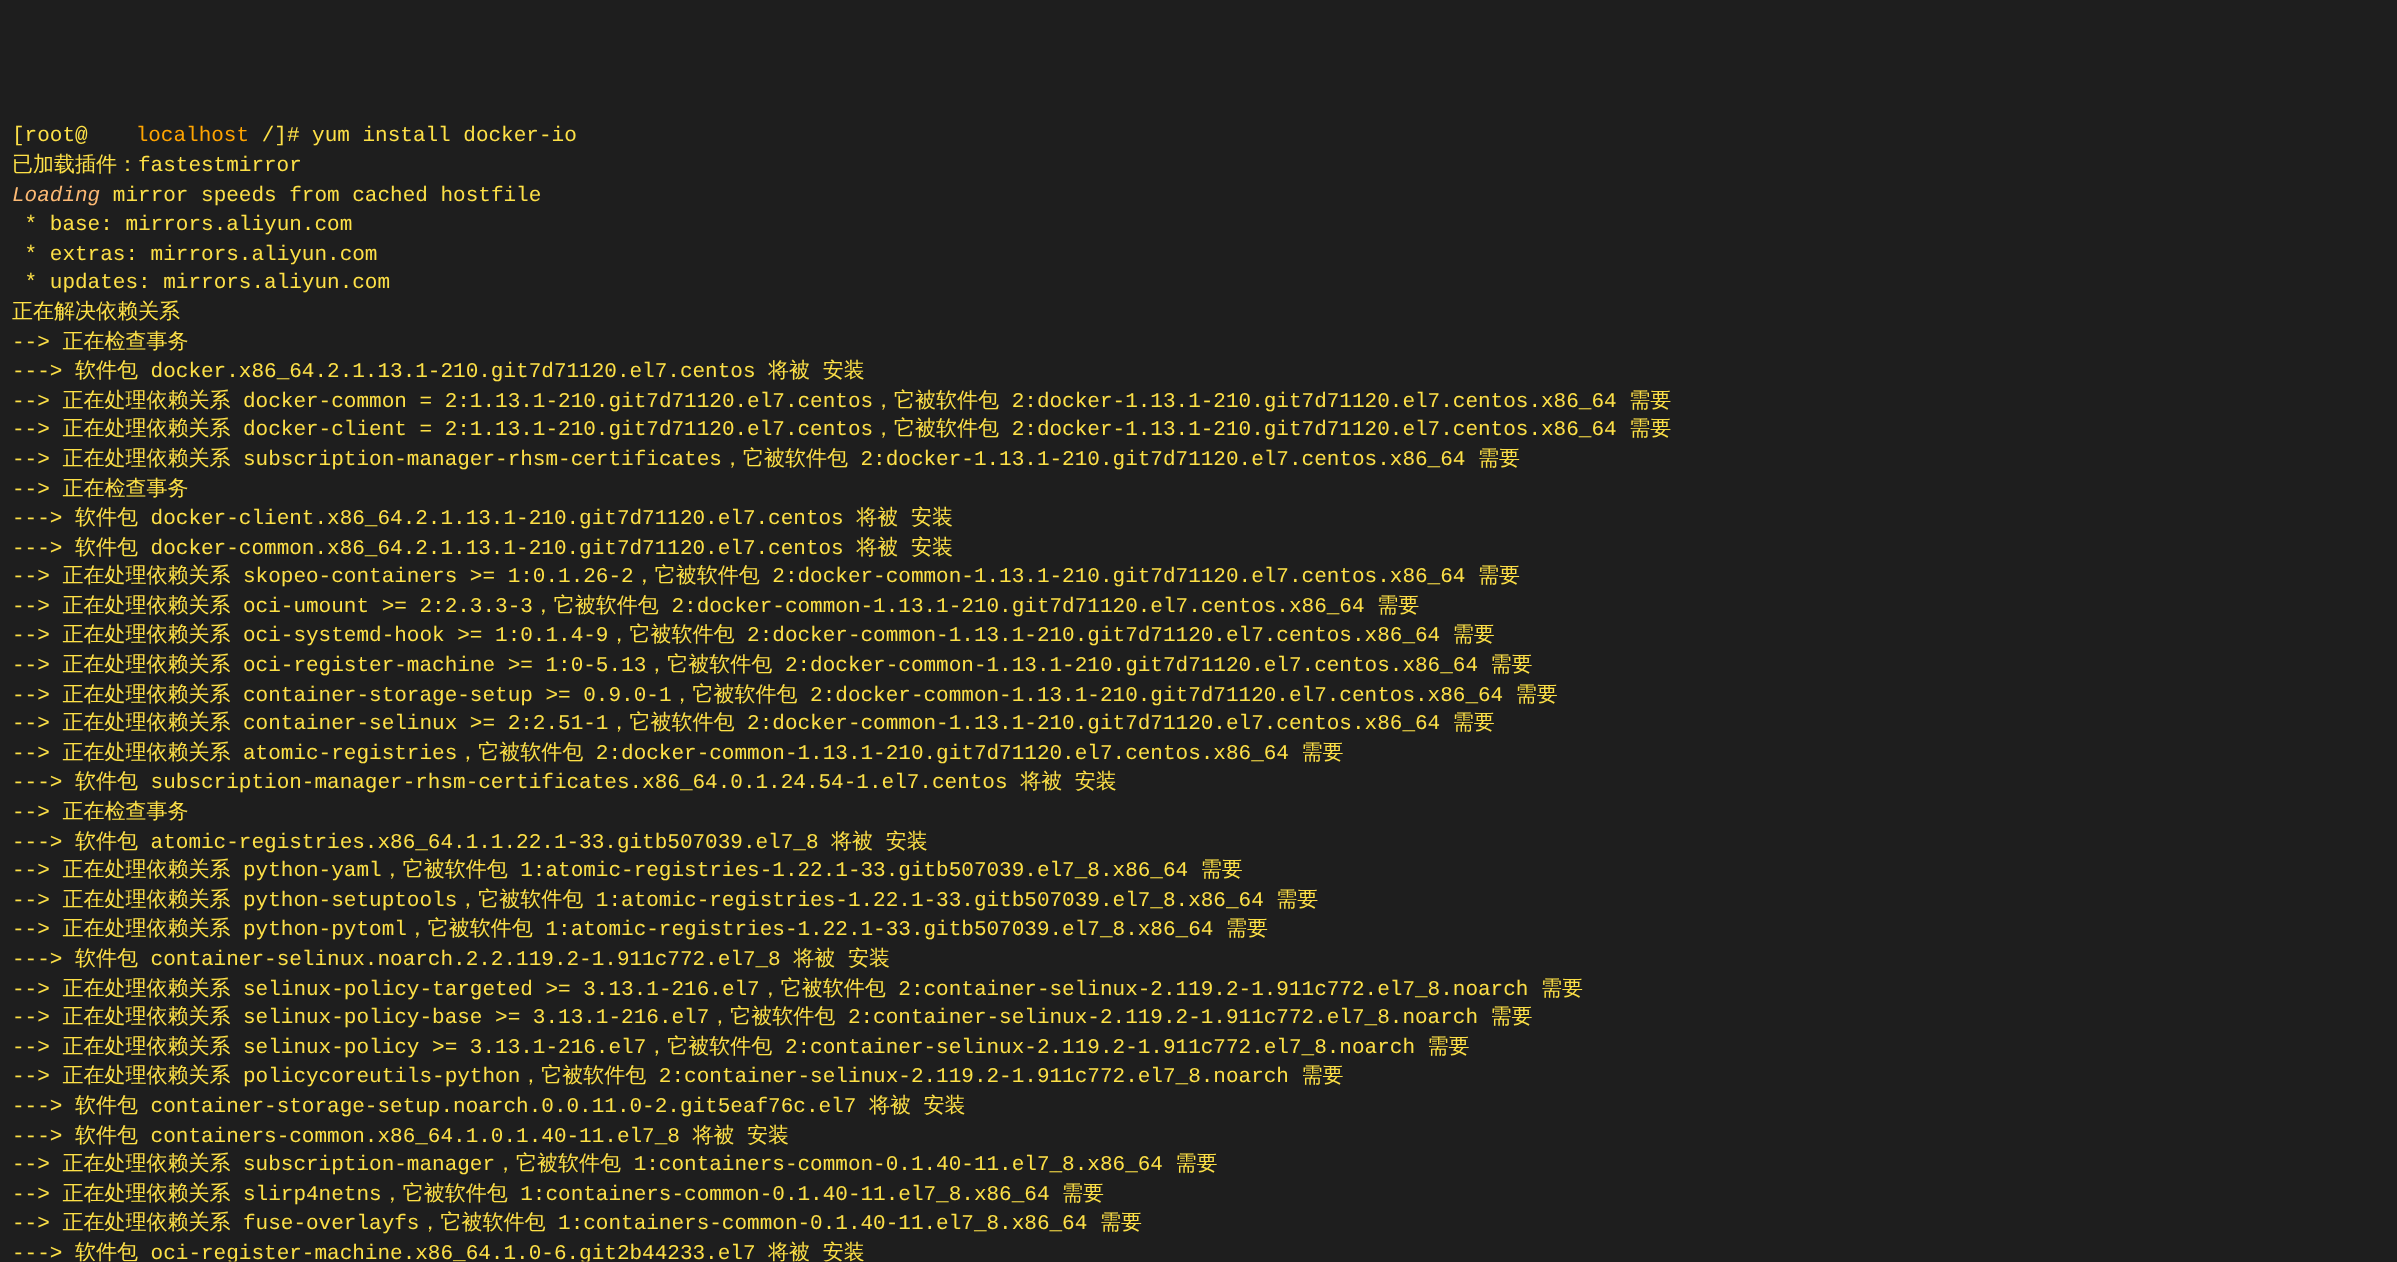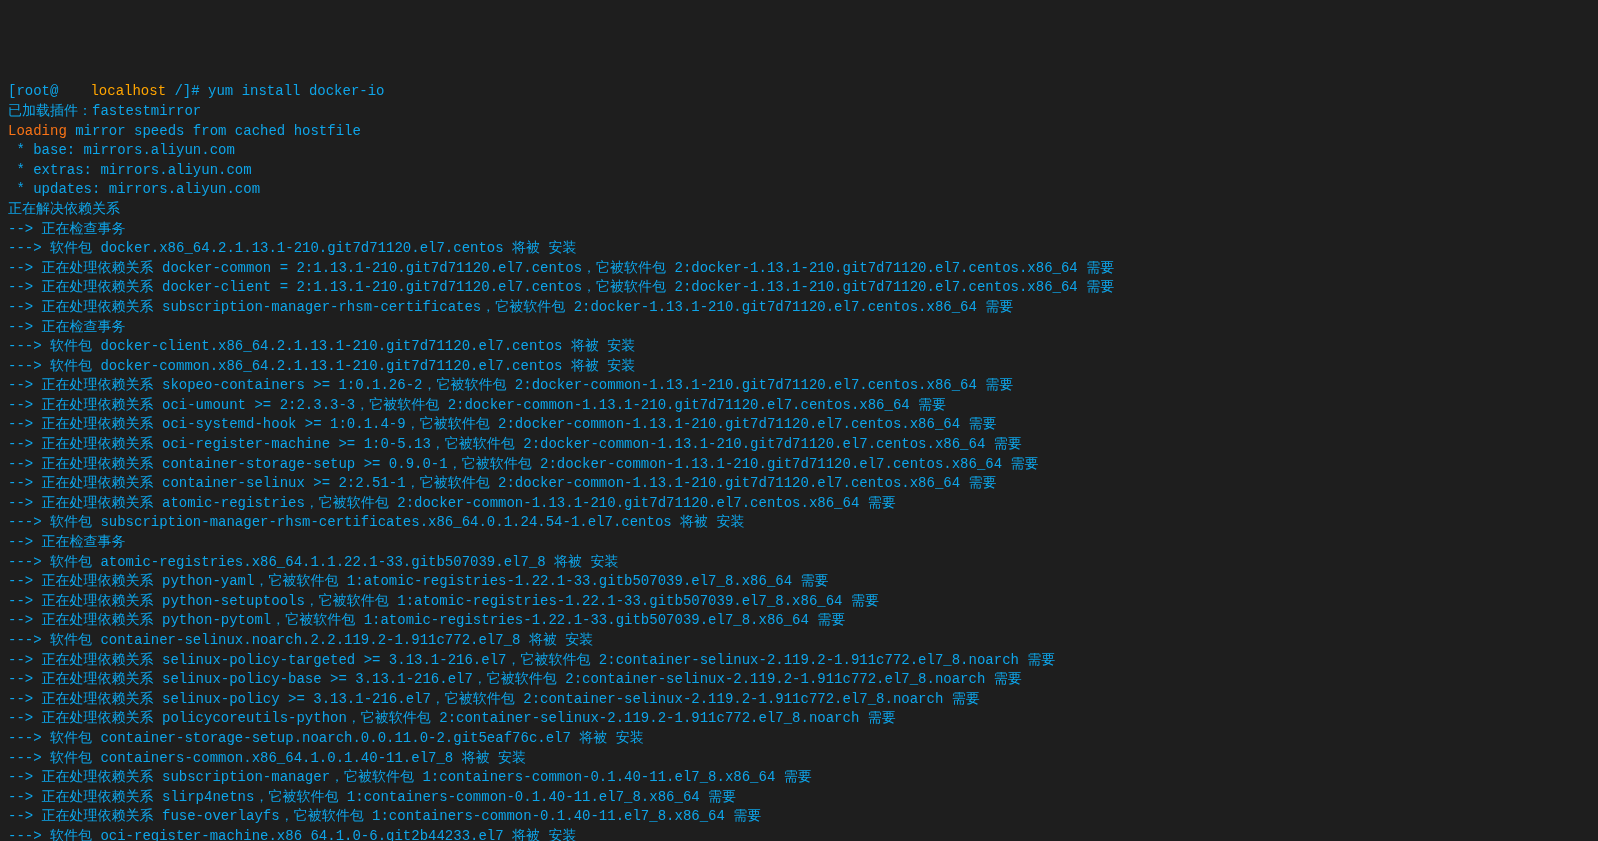--- a/index.html
+++ b/index.html
@@ -30,7 +30,7 @@
       color: #f97316;
     }
     .white {
-      color: #0ea5e9;
+      color: #fde047;
       font-family: Liberation Mono, monospace;
     }
   </style>

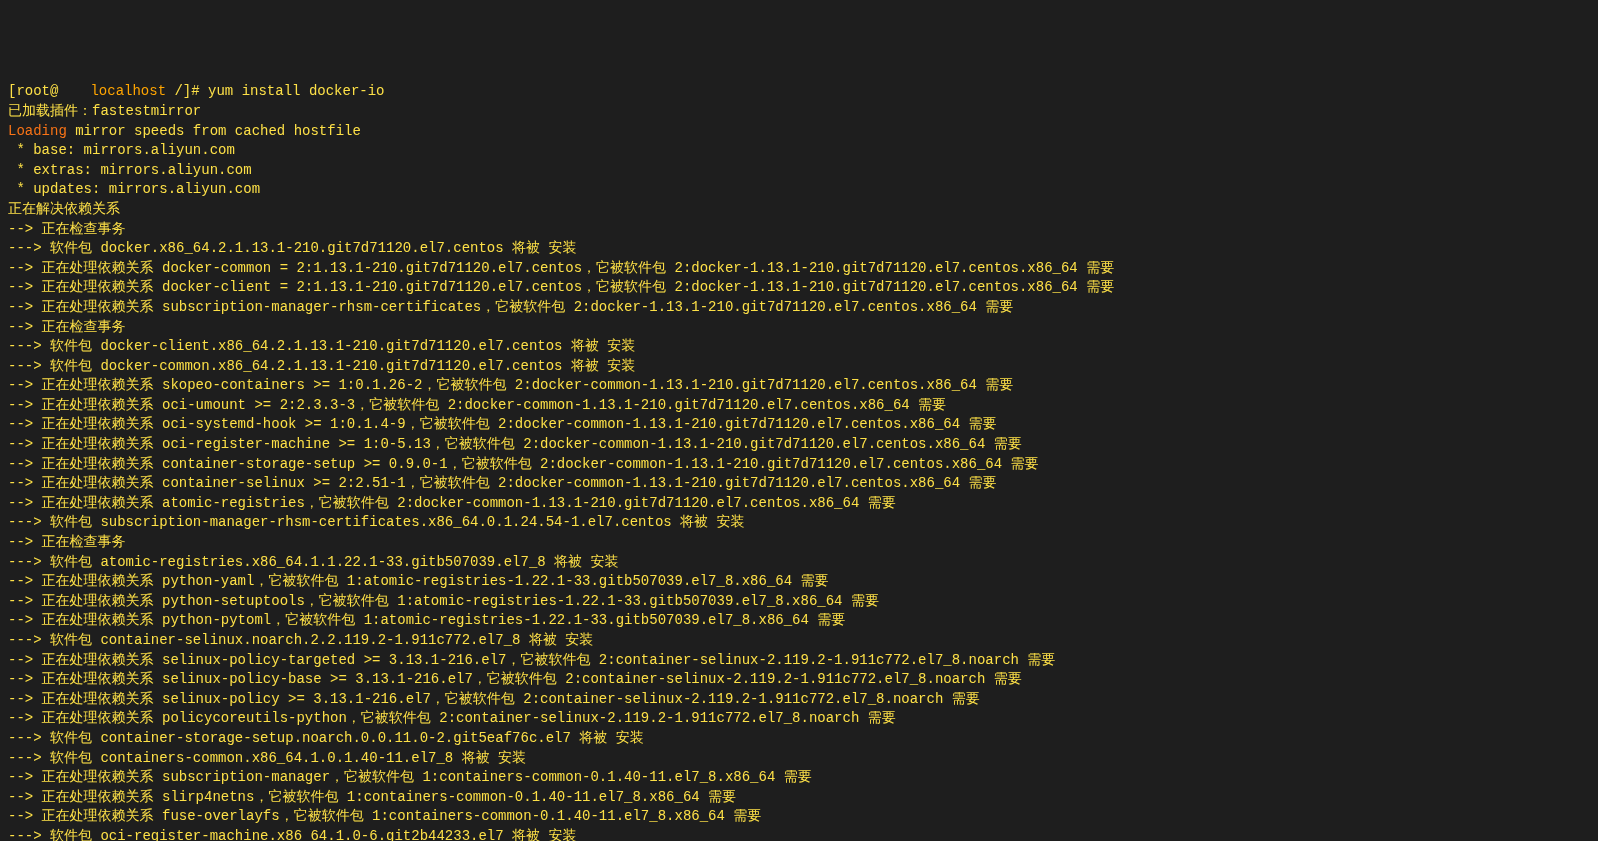--- a/index.html
+++ b/index.html
@@ -27,7 +27,8 @@
       margin-left: 32px;
     }
     .cyan {
-      color: #f97316;
+      color: #fdba74;
+      font-style: italic;
     }
     .white {
       color: #fde047;

